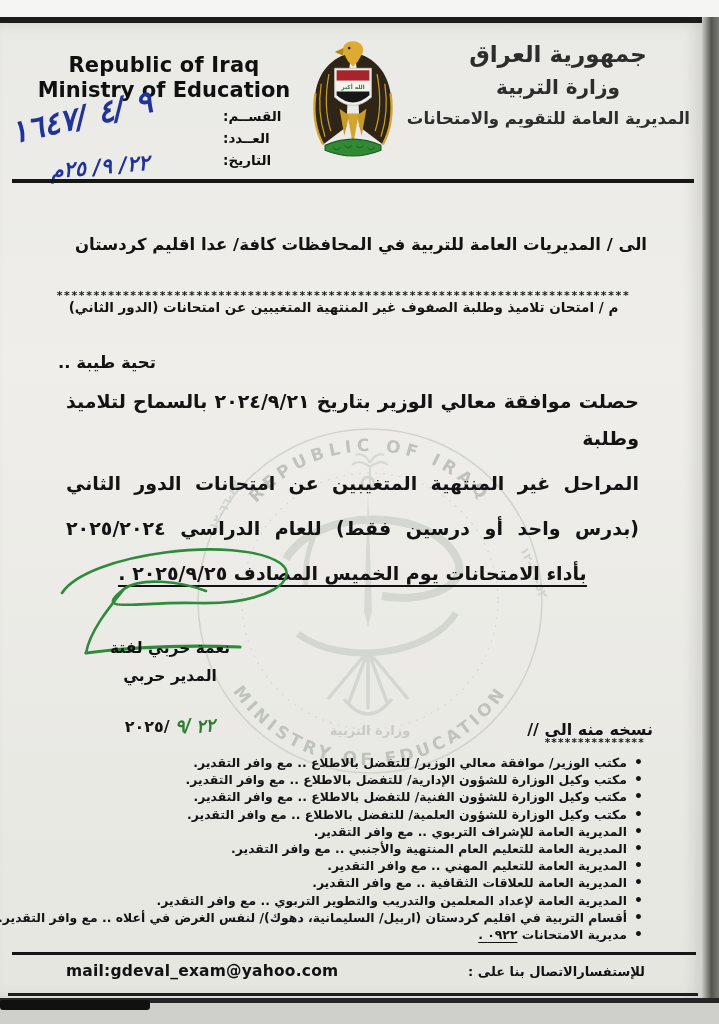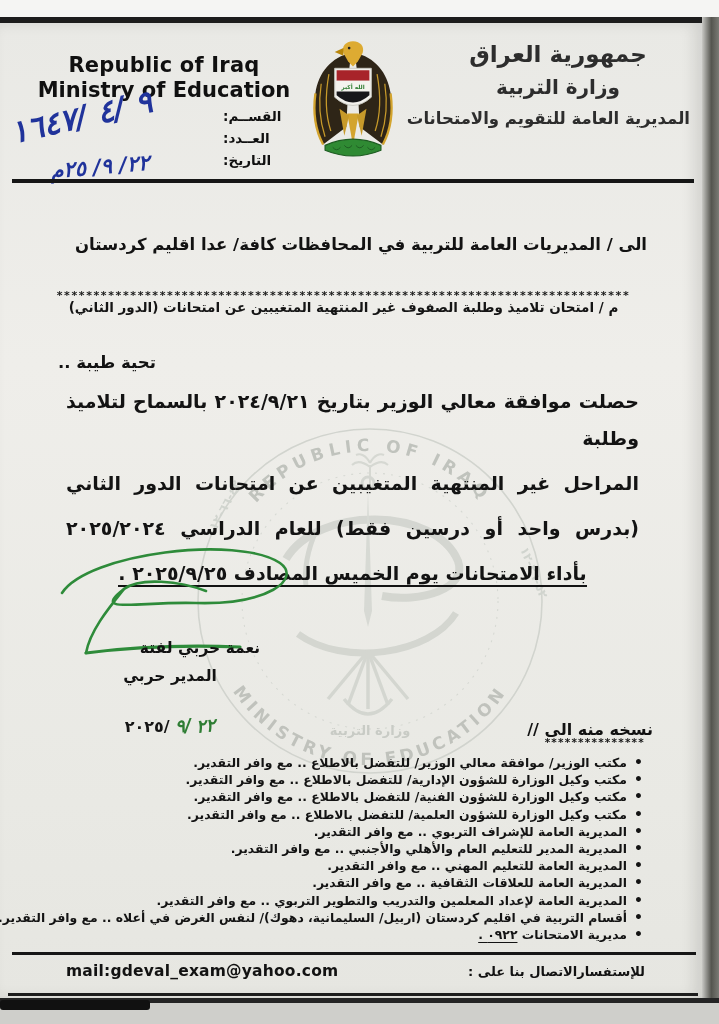--- a/index.html
+++ b/index.html
@@ -49,7 +49,7 @@
   .closing{text-align:center;}
   
   .sig-svg{left:28px;top:512px;z-index:3;}
-  .sig-name{left:80px;top:616px;width:180px;text-align:right;direction:rtl;
+  .sig-name{left:80px;top:616px;width:180px;text-align:center;direction:rtl;
         font-size:15.5px;font-weight:700;color:#121212;z-index:3;}
   .sig-title{left:80px;top:644px;width:180px;text-align:center;direction:rtl;
         font-size:15.5px;font-weight:700;color:#121212;}

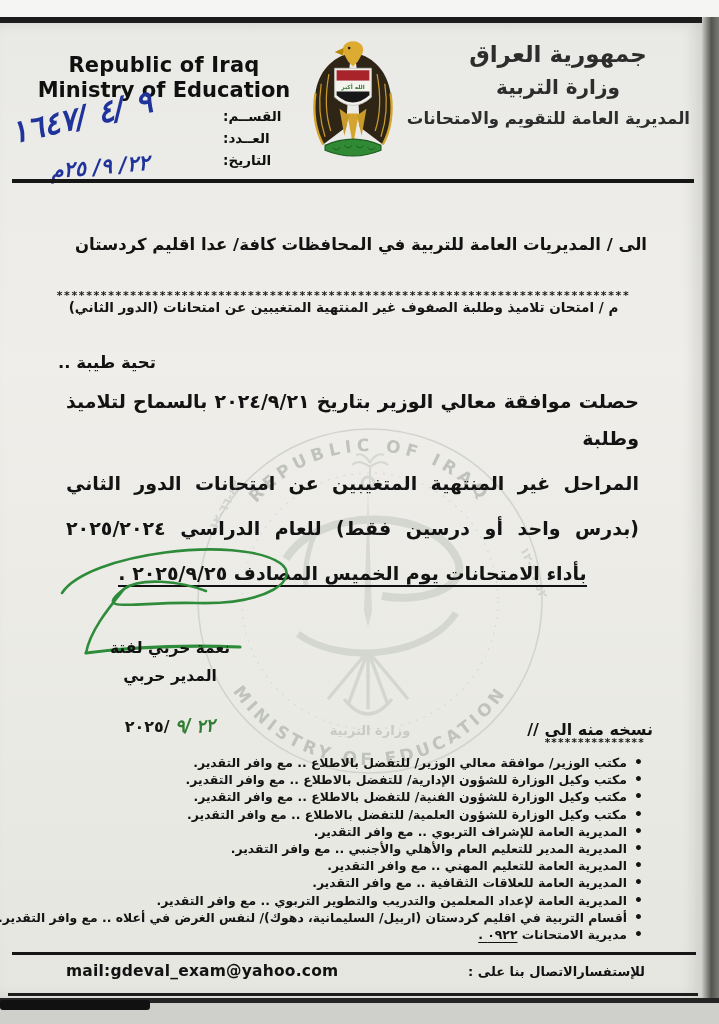--- a/index.html
+++ b/index.html
@@ -219,7 +219,7 @@
         <li>مكتب وكيل الوزارة للشؤون الفنية/ للتفضل بالاطلاع .. مع وافر التقدير.</li>
         <li>مكتب وكيل الوزارة للشؤون العلمية/ للتفضل بالاطلاع .. مع وافر التقدير.</li>
         <li>المديرية العامة للإشراف التربوي .. مع وافر التقدير.</li>
-        <li>المديرية المدير للتعليم العام والأهلي والأجنبي .. مع وافر التقدير.</li>
+        <li>المديرية العامة للتعليم العام المنتهية والأجنبي .. مع وافر التقدير.</li>
         <li>المديرية العامة للتعليم المهني .. مع وافر التقدير.</li>
         <li>المديرية العامة للعلاقات الثقافية .. مع وافر التقدير.</li>
         <li>المديرية العامة لإعداد المعلمين والتدريب والتطوير التربوي .. مع وافر التقدير.</li>

